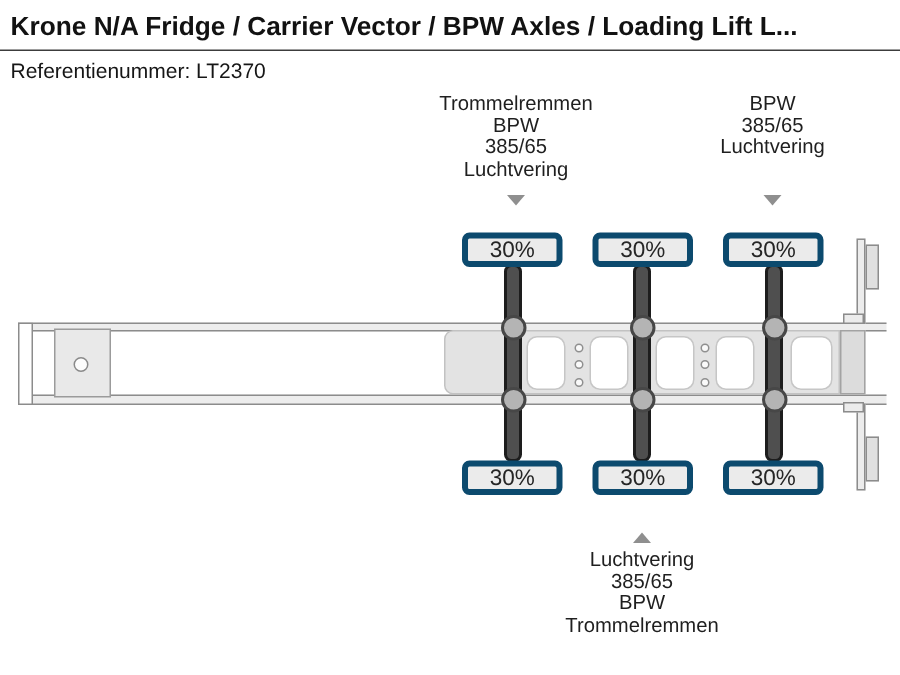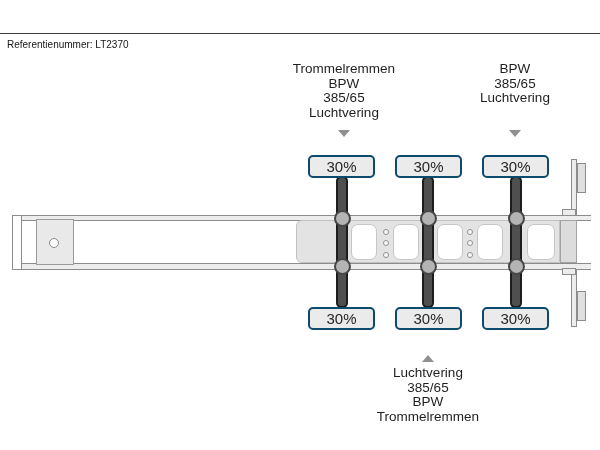--- a/index.html
+++ b/index.html
@@ -48,6 +48,7 @@
 
 <div class="screen">
 
+  <div class="abs page-title">Krone N/A Fridge / Carrier Vector / BPW Axles / Loading Lift L...</div>
   <div class="abs title-divider"></div>
   <div class="abs reference">Referentienummer: LT2370</div>
 

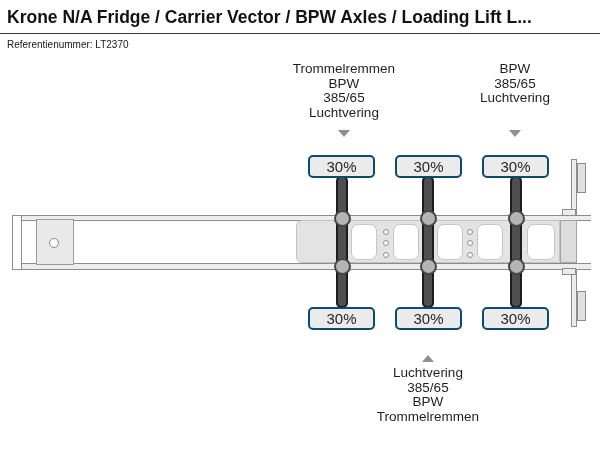--- a/index.html
+++ b/index.html
@@ -13,7 +13,7 @@
     white-space:nowrap;overflow:hidden;color:#121212;letter-spacing:0;
   }
   .title-divider{left:0;top:33px;width:600px;height:0;border-top:1px solid #3c3c3c;}
-  .reference{left:7px;top:39px;font-size:10px;color:#161616;}
+  .reference{left:7px;top:39px;font-size:14px;color:#161616;}
 
   .callout{width:170px;text-align:center;font-size:13.5px;line-height:14.6px;color:#1f1f1f;}
   .callout div{white-space:nowrap;}

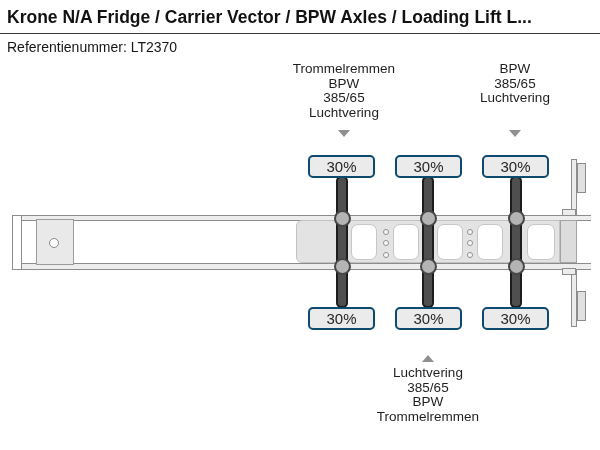--- a/index.html
+++ b/index.html
@@ -38,7 +38,7 @@
   .axle{top:176px;width:12px;height:132px;background:#4f4f4f;border:2px solid #1d1d1d;border-radius:5px;box-sizing:border-box;z-index:4;}
   .hub{width:17px;height:17px;border-radius:50%;background:#b4b4b4;border:2px solid #474747;box-sizing:border-box;z-index:5;}
   .tire{
-    width:67px;height:23px;background:#ebebeb;border:2px solid #0c4a6e;border-radius:5px;
+    width:67px;height:23px;background:#ebebeb;border:4px solid #0c4a6e;border-radius:5px;
     box-sizing:border-box;display:flex;align-items:center;justify-content:center;
     font-size:15px;color:#262626;z-index:6;
   }

